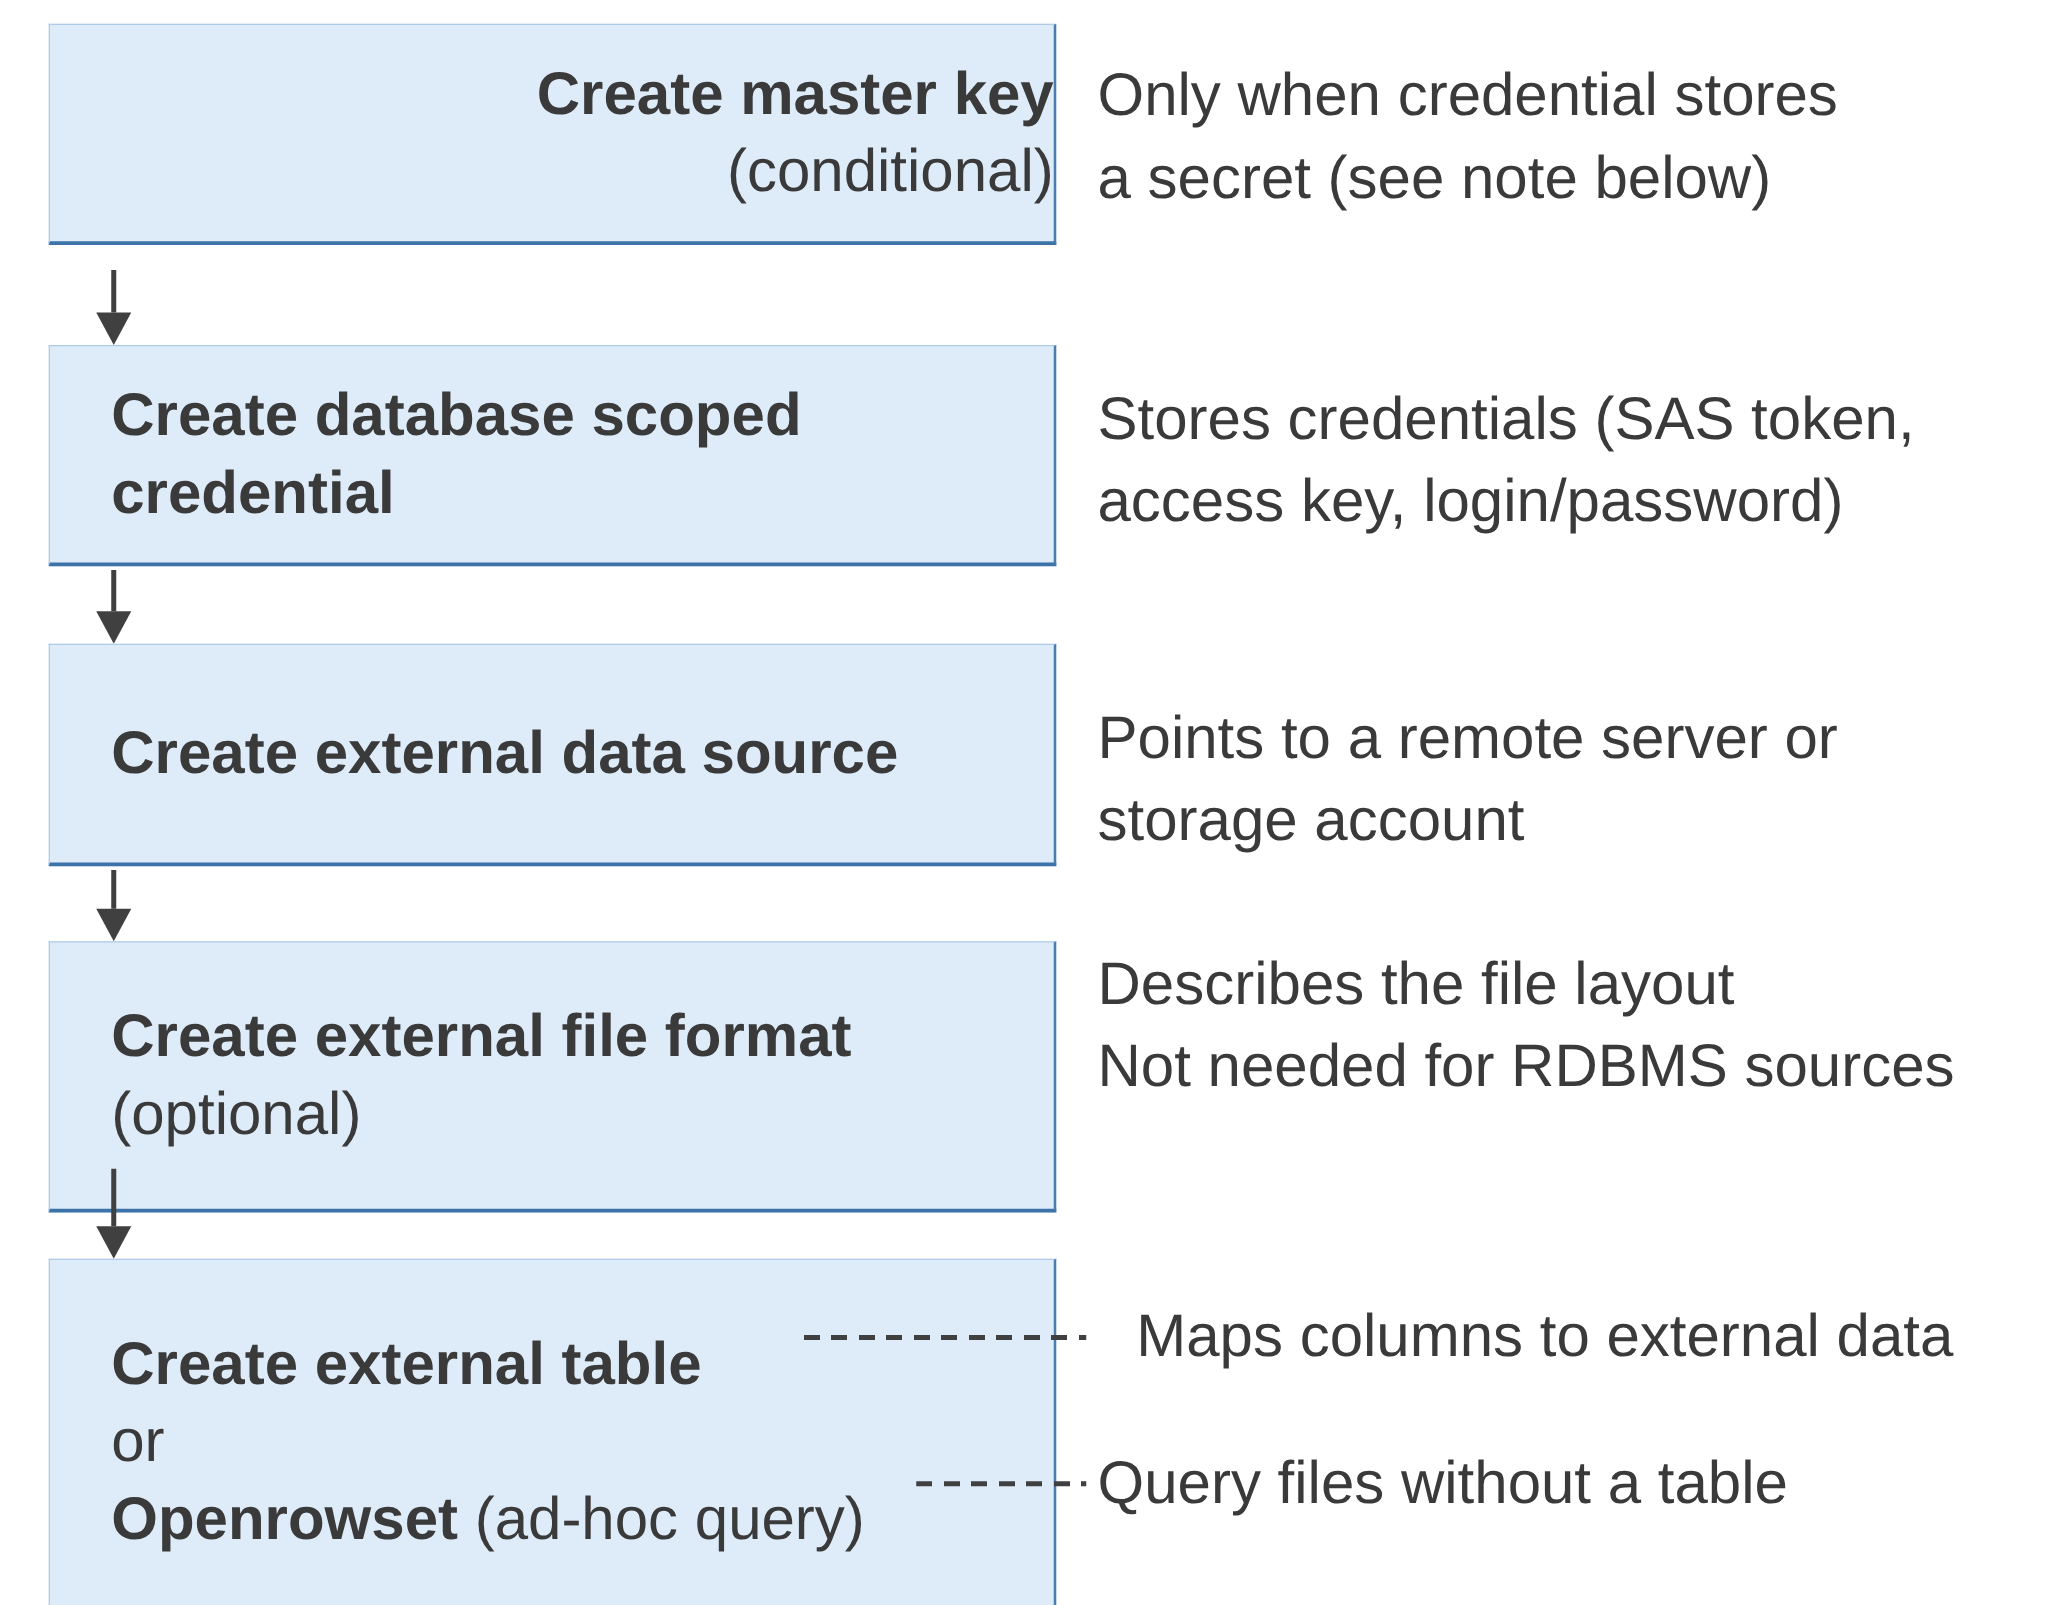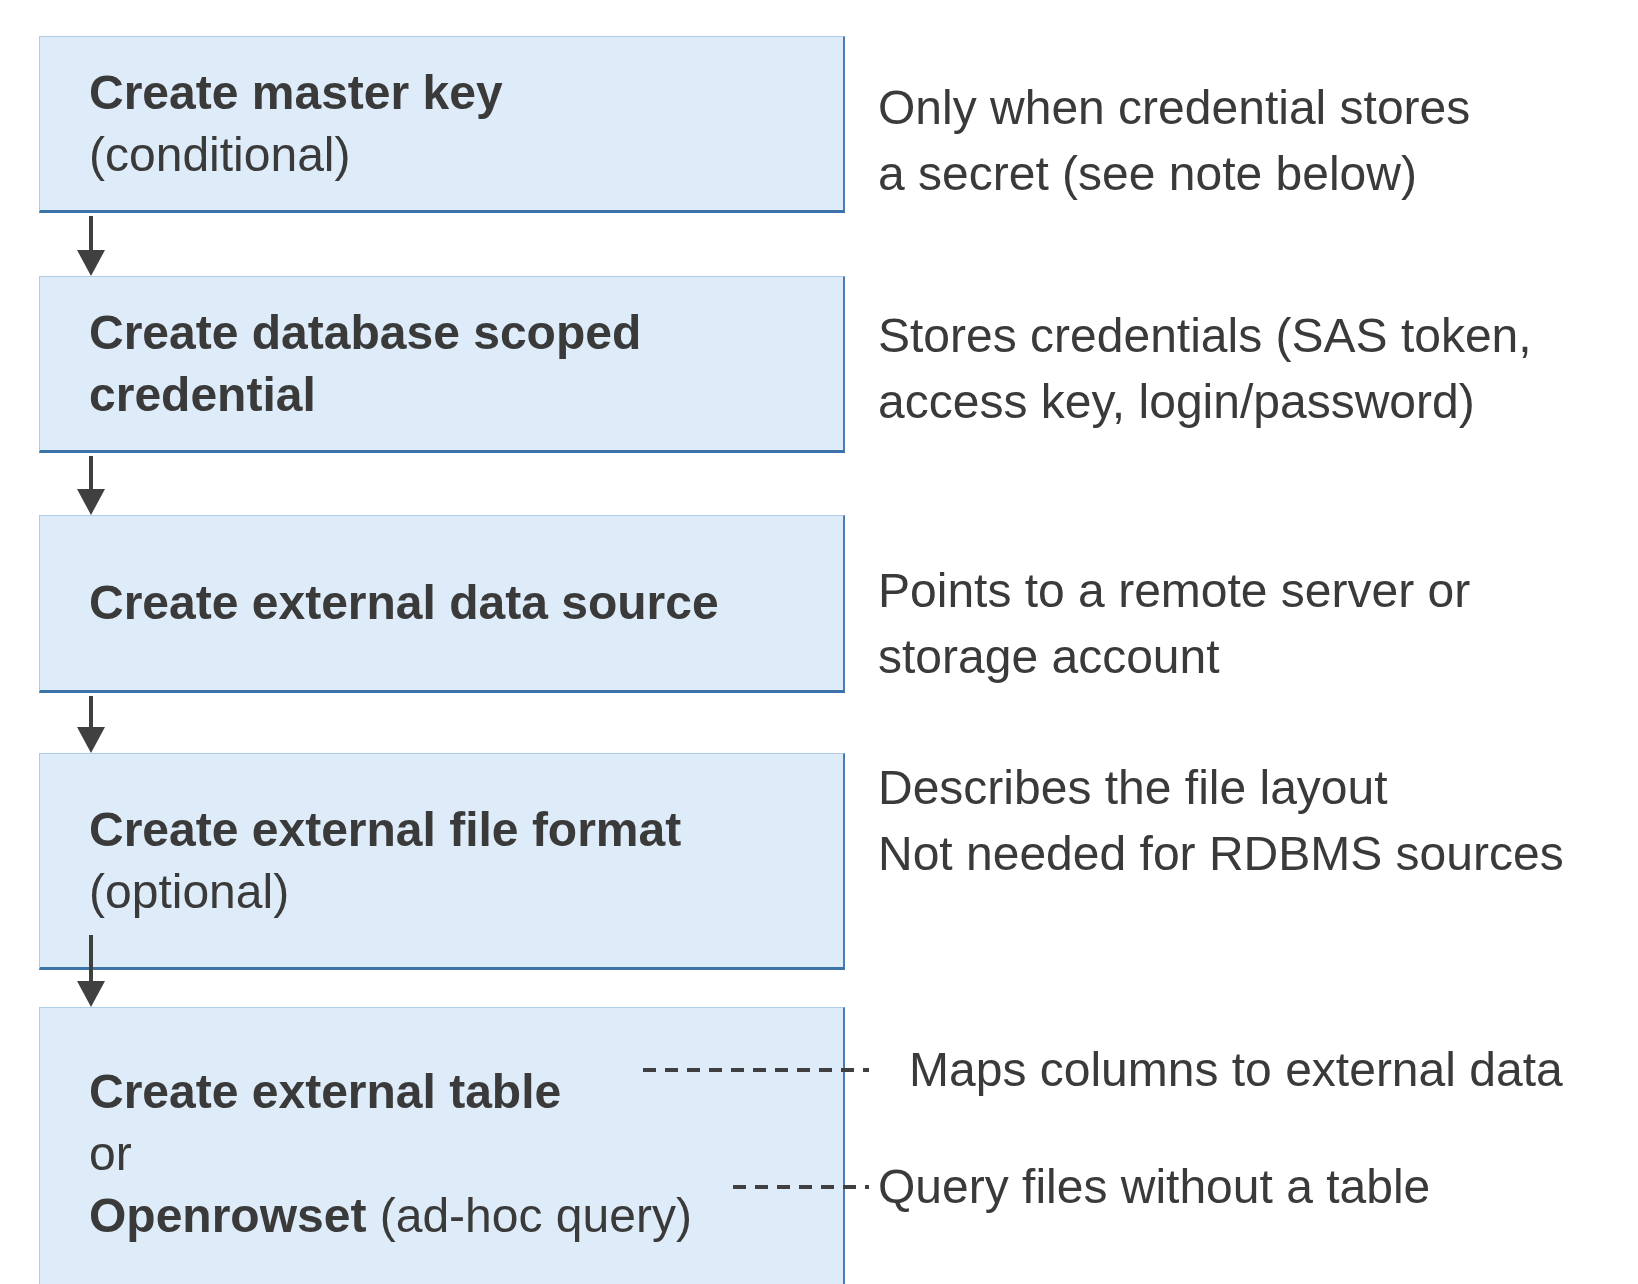--- a/index.html
+++ b/index.html
@@ -28,7 +28,7 @@
     justify-content: center;
     padding-left: 49px;
   }
-  .box1 { top: 36px;   height: 177px; }
+  .box1 { top: 19px;   height: 177px; align-items: flex-end; }
   .box2 { top: 276px;  height: 177px; }
   .box3 { top: 515px;  height: 178px; }
   .box4 { top: 753px;  height: 217px; }

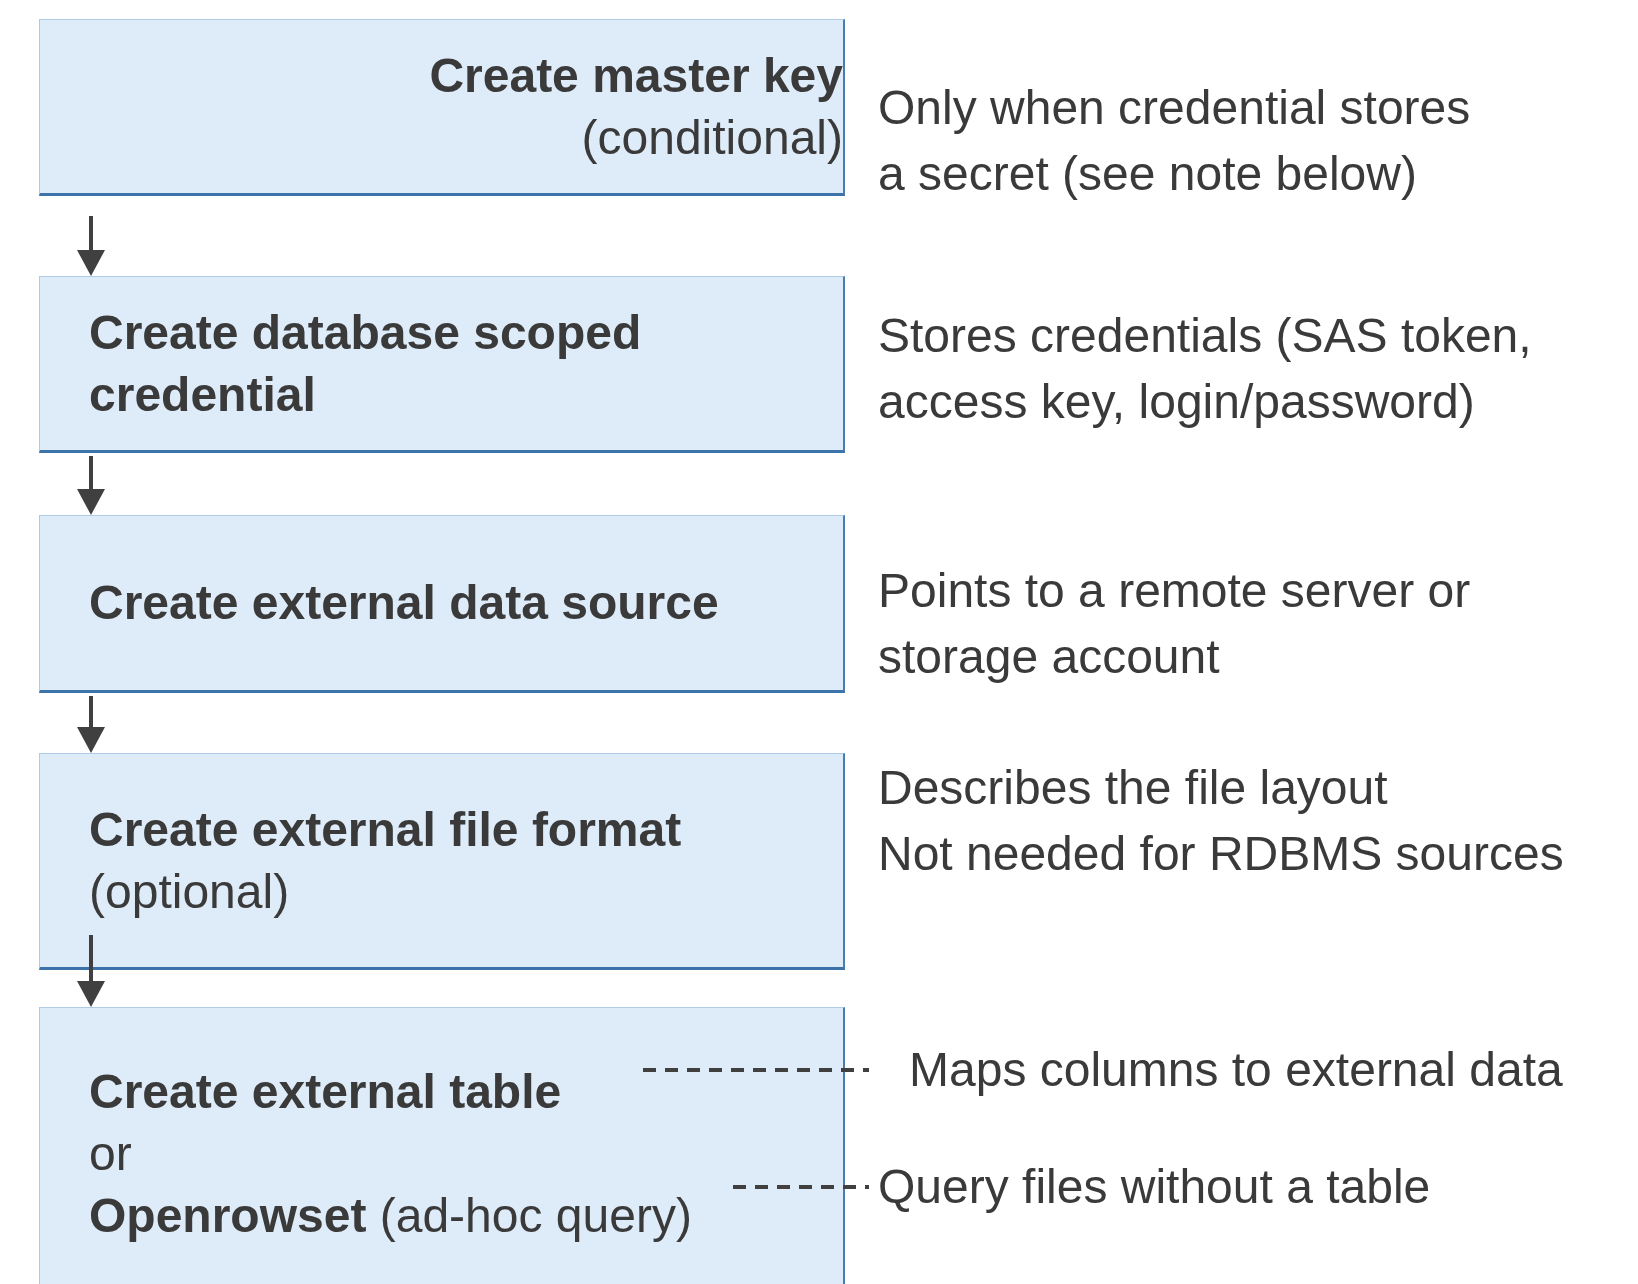--- a/index.html
+++ b/index.html
@@ -78,7 +78,7 @@
     line-height: 66px;
     white-space: nowrap;
   }
-  .note1 { top: 75px; }
+  .note1 { top: 44px; }
   .note2 { top: 303px; }
   .note3 { top: 541px; margin-top: 17px; }
   .note4 { top: 755px; }

